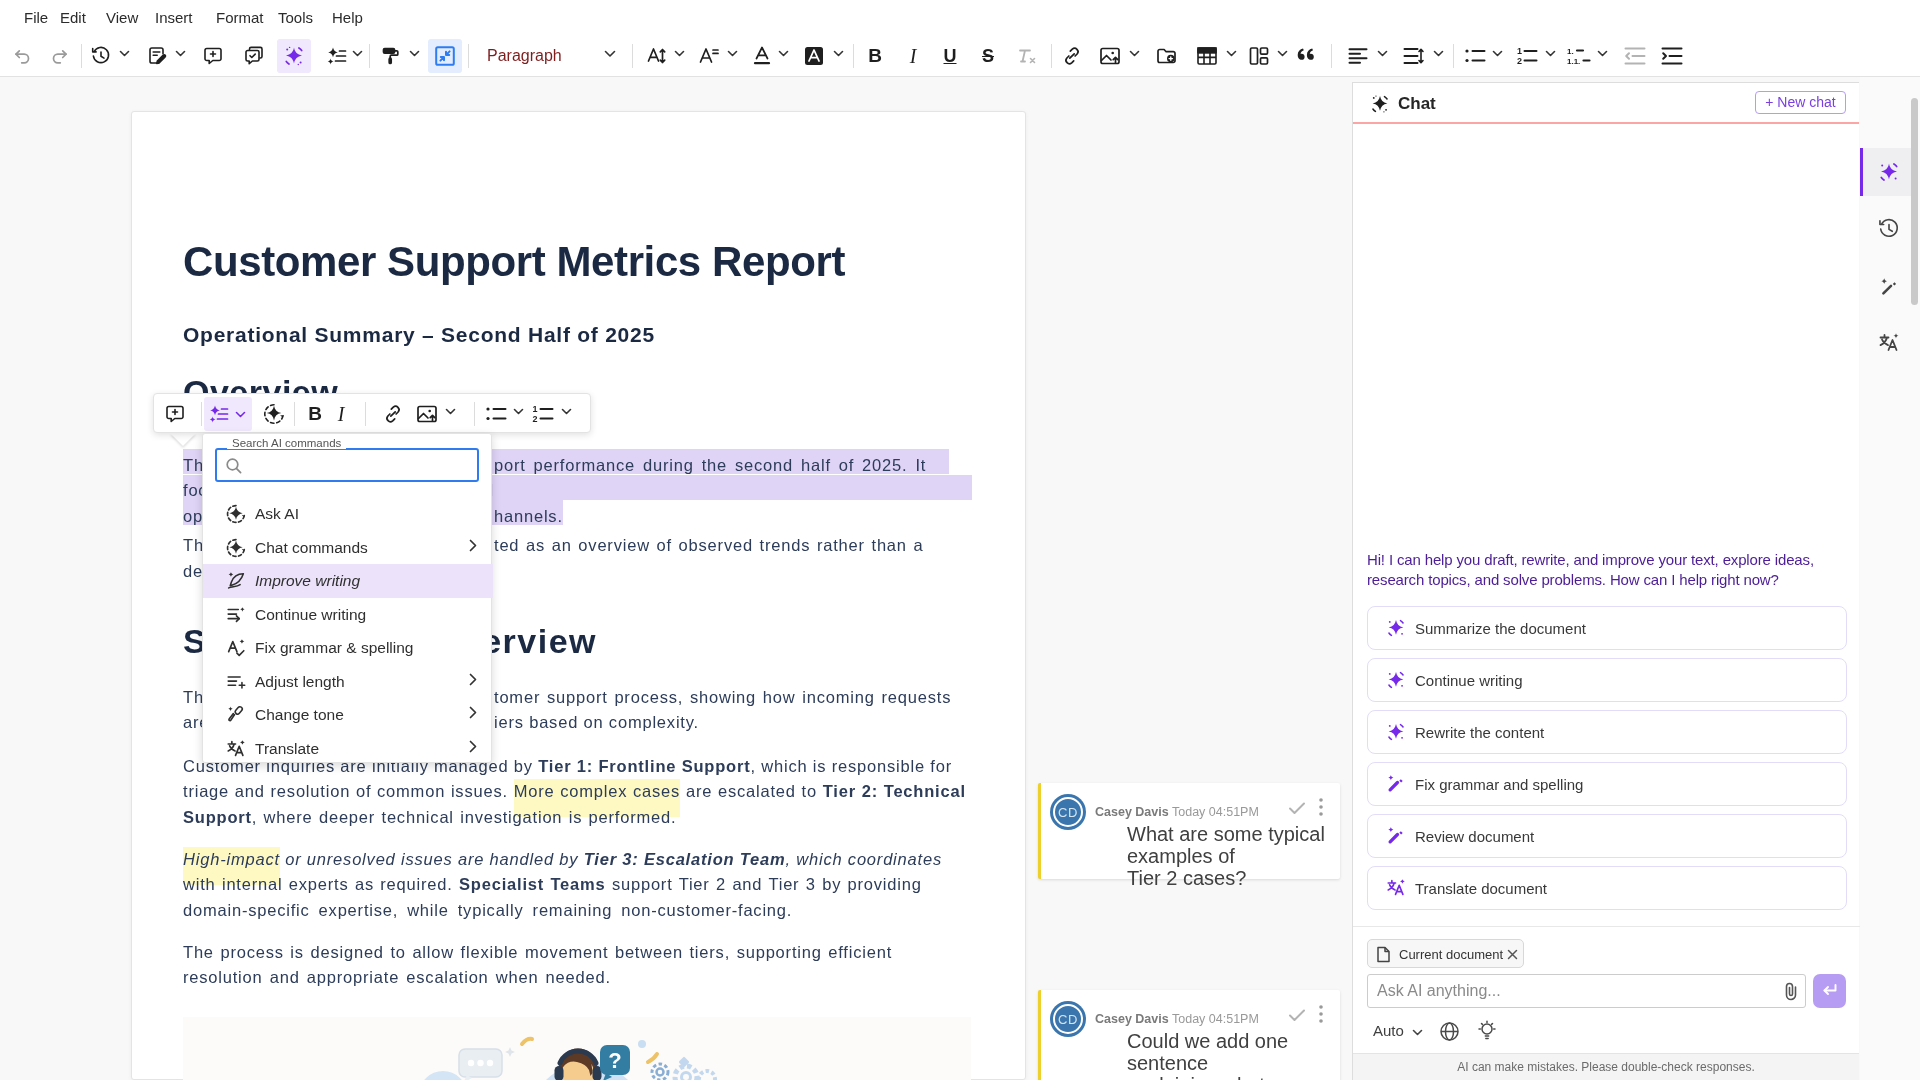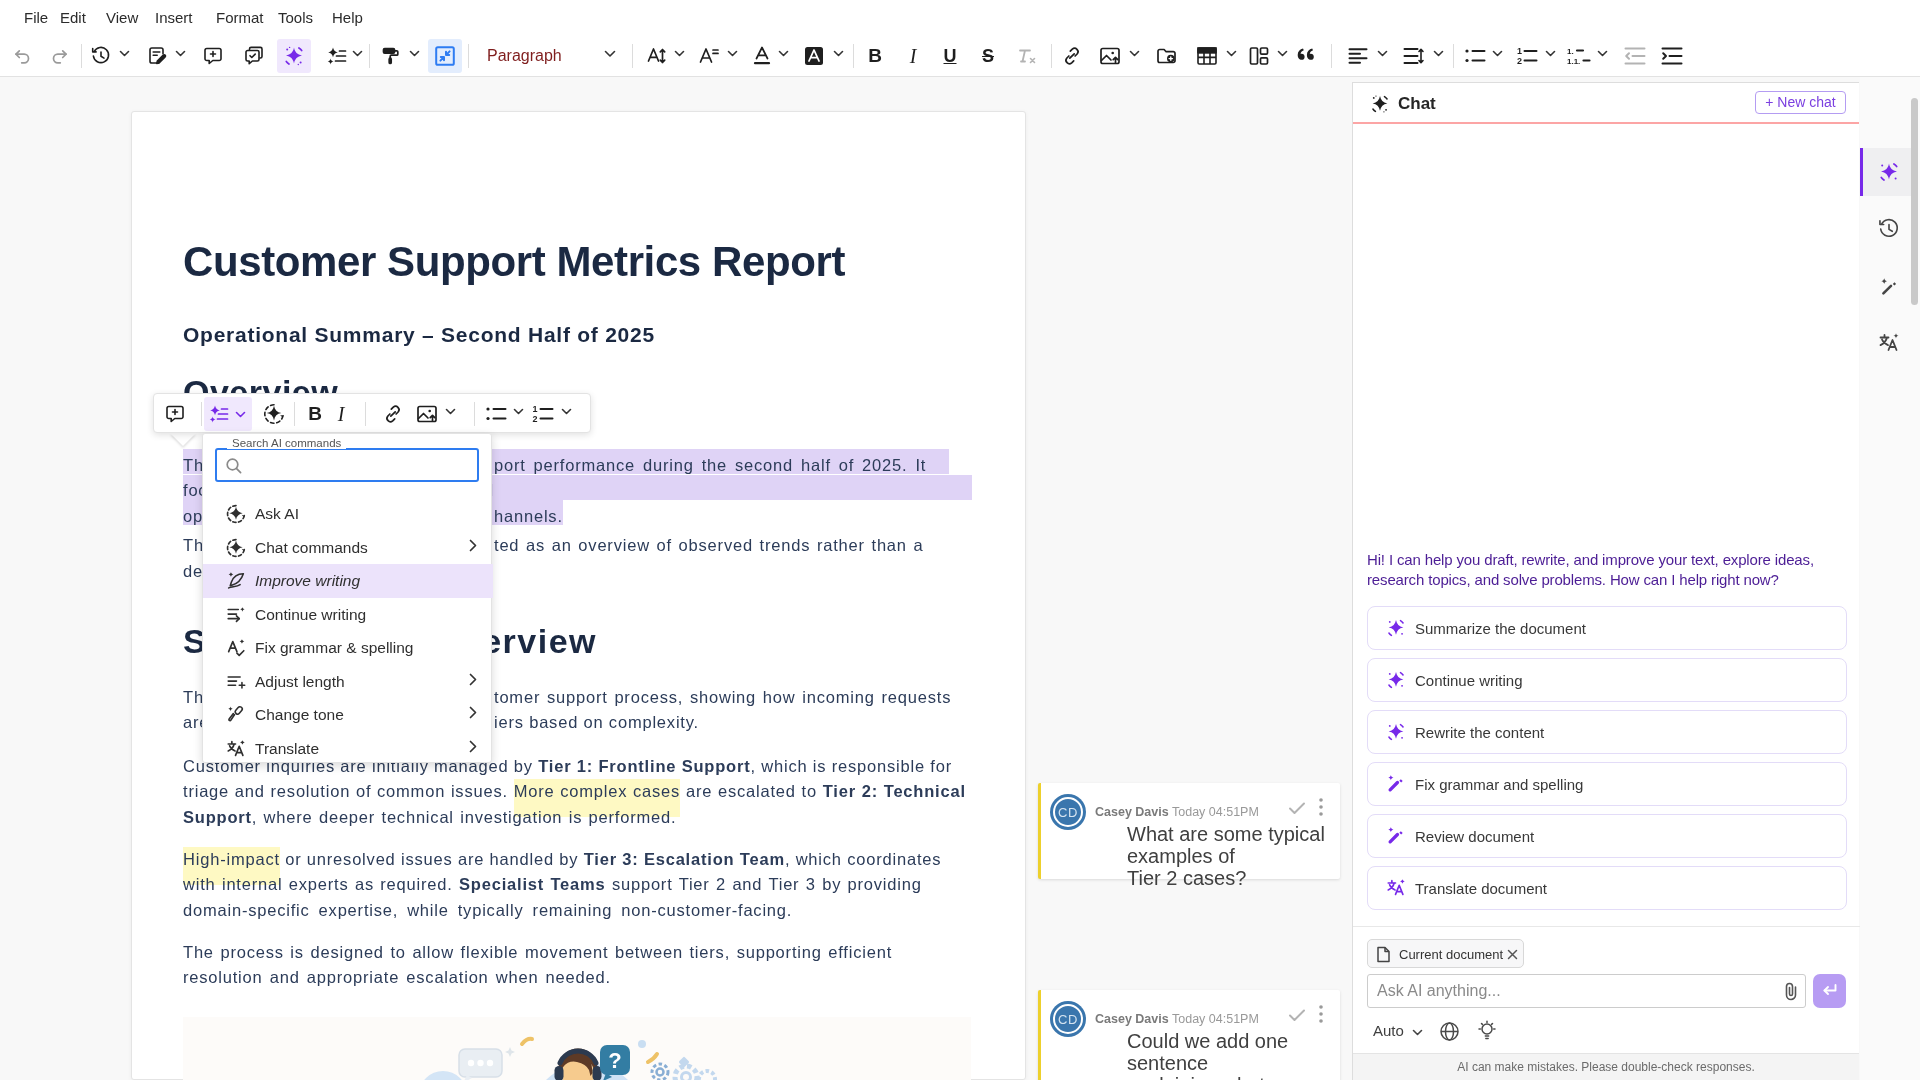--- a/index.html
+++ b/index.html
@@ -389,7 +389,7 @@
       <div class="dline" style="left:51px; top:670px; word-spacing:0.4px;">triage and resolution of common issues. <mark class="y">More complex cases</mark> are escalated to <b>Tier 2: Technical</b></div>
       <div class="dline" style="left:51px; top:695.5px; word-spacing:1px;"><b>Support</b>, where deeper technical investigation is performed.</div>
 
-      <div class="dline" style="left:51px; top:737.5px;"><mark class="y">High-impact</mark> or unresolved issues are handled by <b>Tier 3: Escalation Team</b>, which coordinates</div>
+      <div class="dline" style="left:51px; top:737.5px;font-style:italic;"><mark class="y">High-impact</mark> or unresolved issues are handled by <b>Tier 3: Escalation Team</b>, which coordinates</div>
       <div class="dline" style="left:51px; top:763px; word-spacing:1px;">with internal experts as required. <b>Specialist Teams</b> support Tier 2 and Tier 3 by providing</div>
       <div class="dline" style="left:51px; top:788.5px; word-spacing:3.6px;">domain-specific expertise, while typically remaining non-customer-facing.</div>
 

